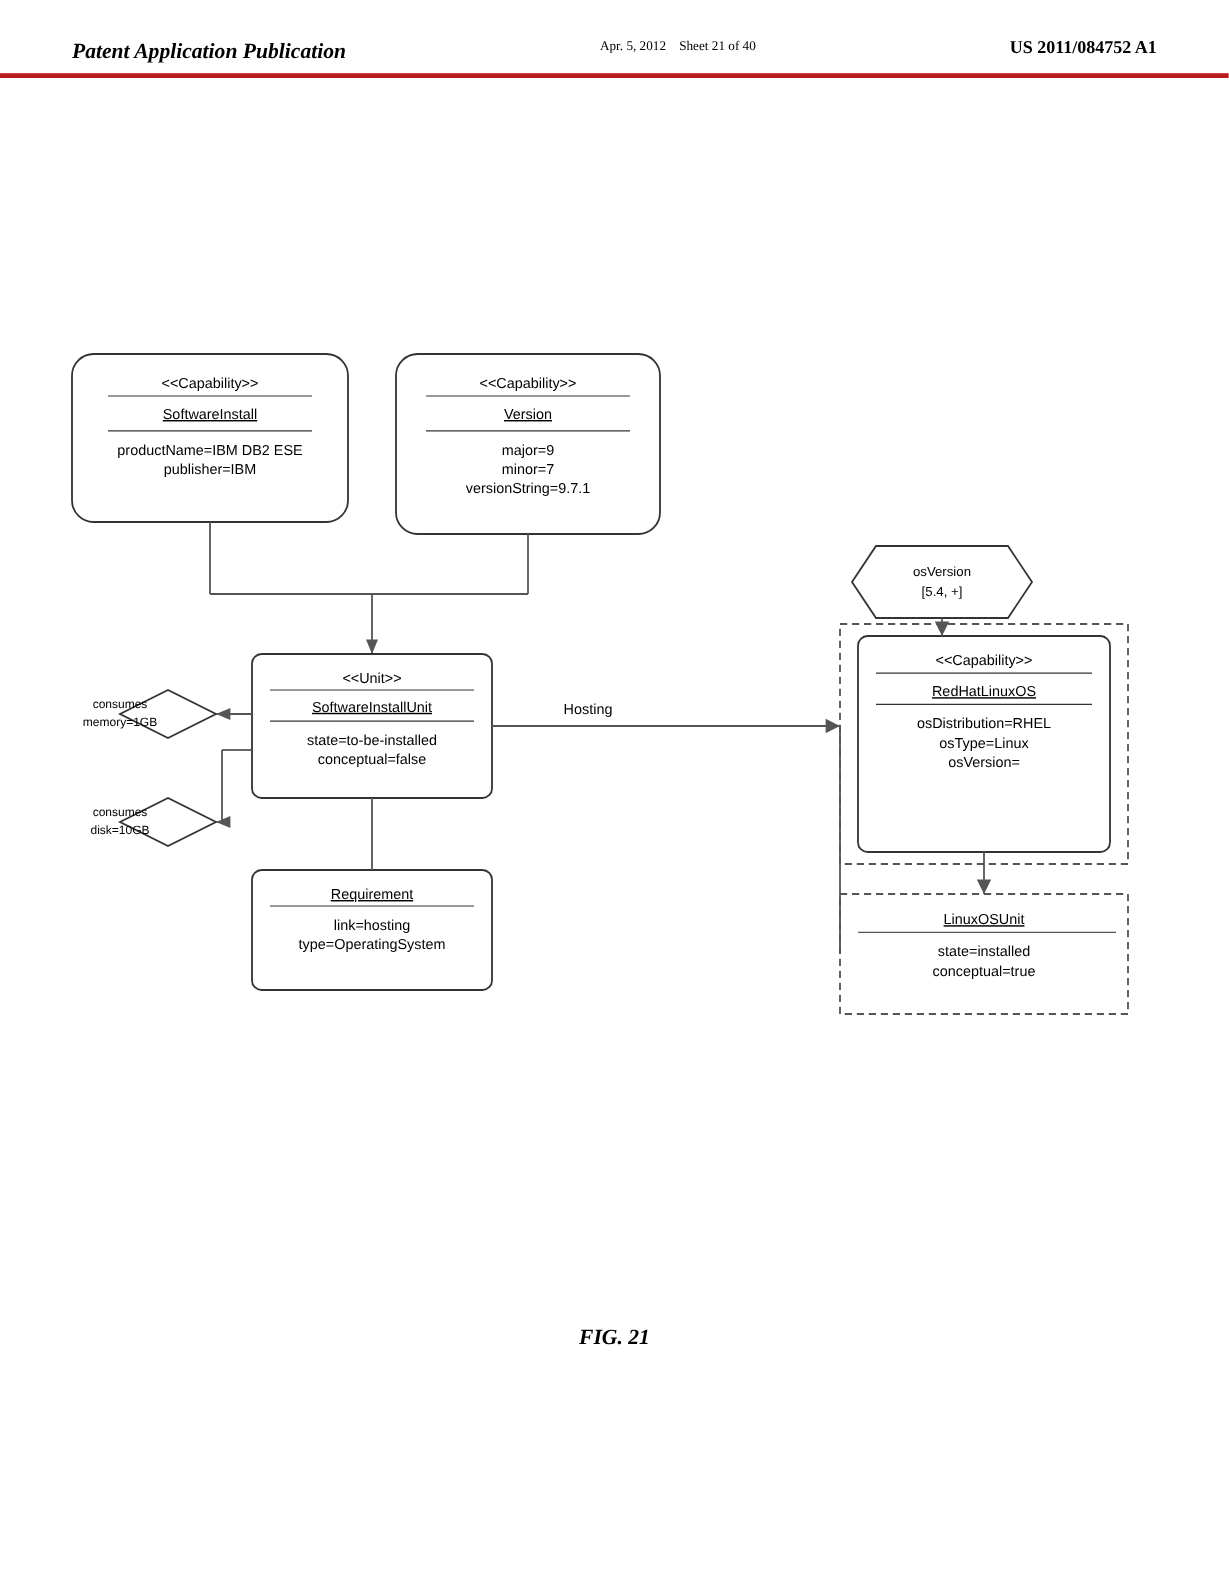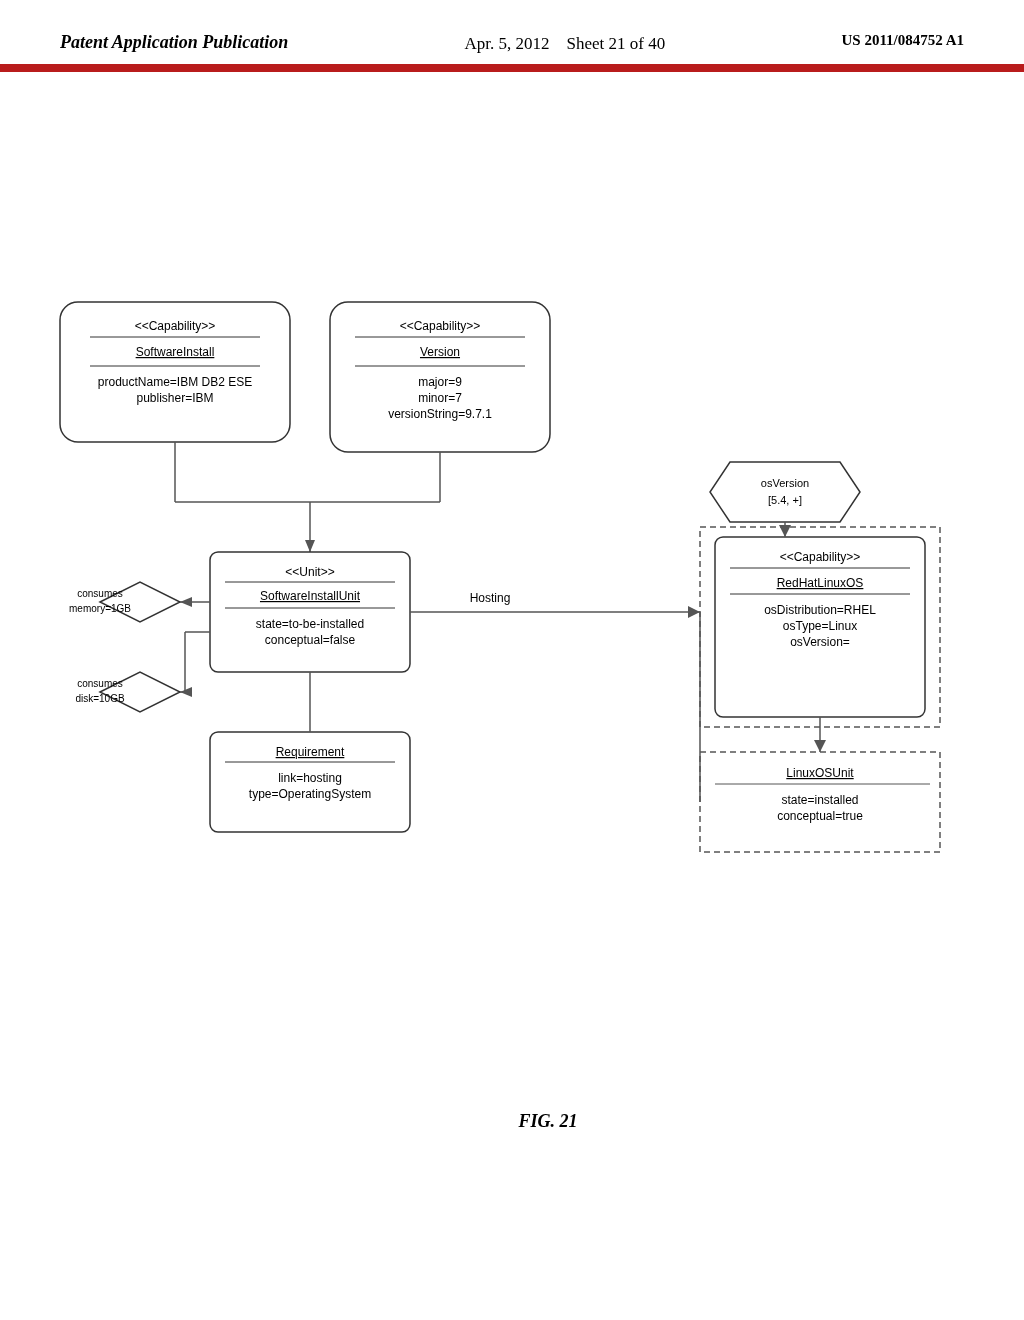--- a/index.html
+++ b/index.html
@@ -18,7 +18,7 @@
       justify-content: space-between;
       align-items: flex-start;
       padding: 32px 60px 0 60px;
-      border-bottom: 8px solid #b91c1c;
+      border-bottom: 4px solid #b91c1c;
       padding-bottom: 8px;
     }
     .header-left {

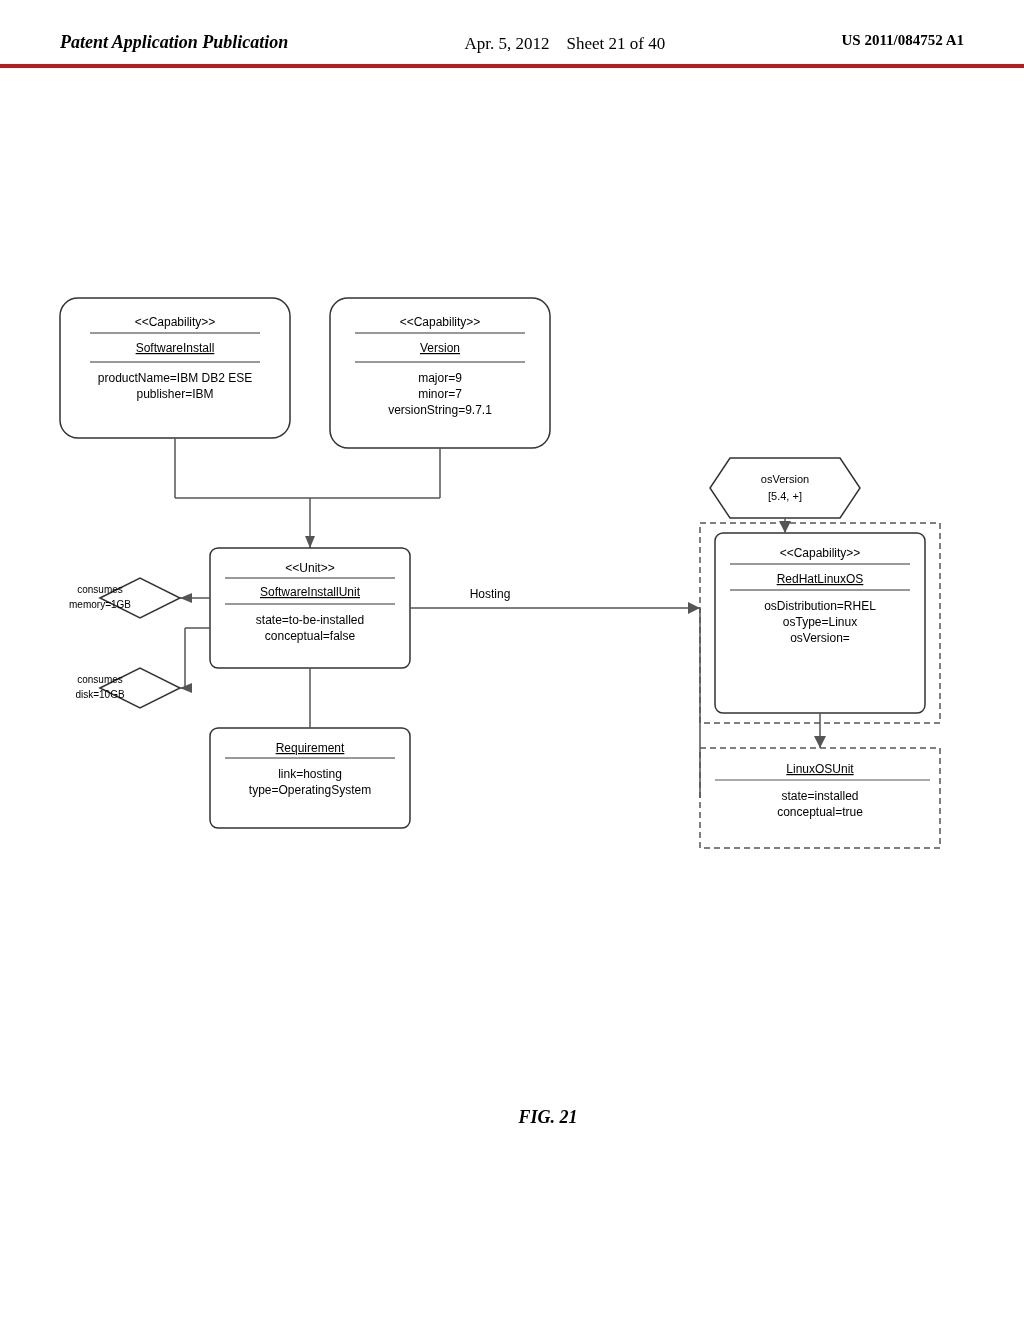--- a/index.html
+++ b/index.html
@@ -27,7 +27,7 @@
       font-style: italic;
     }
     .header-center {
-      font-size: 17px;
+      font-size: 11px;
       text-align: center;
       line-height: 1.4;
     }

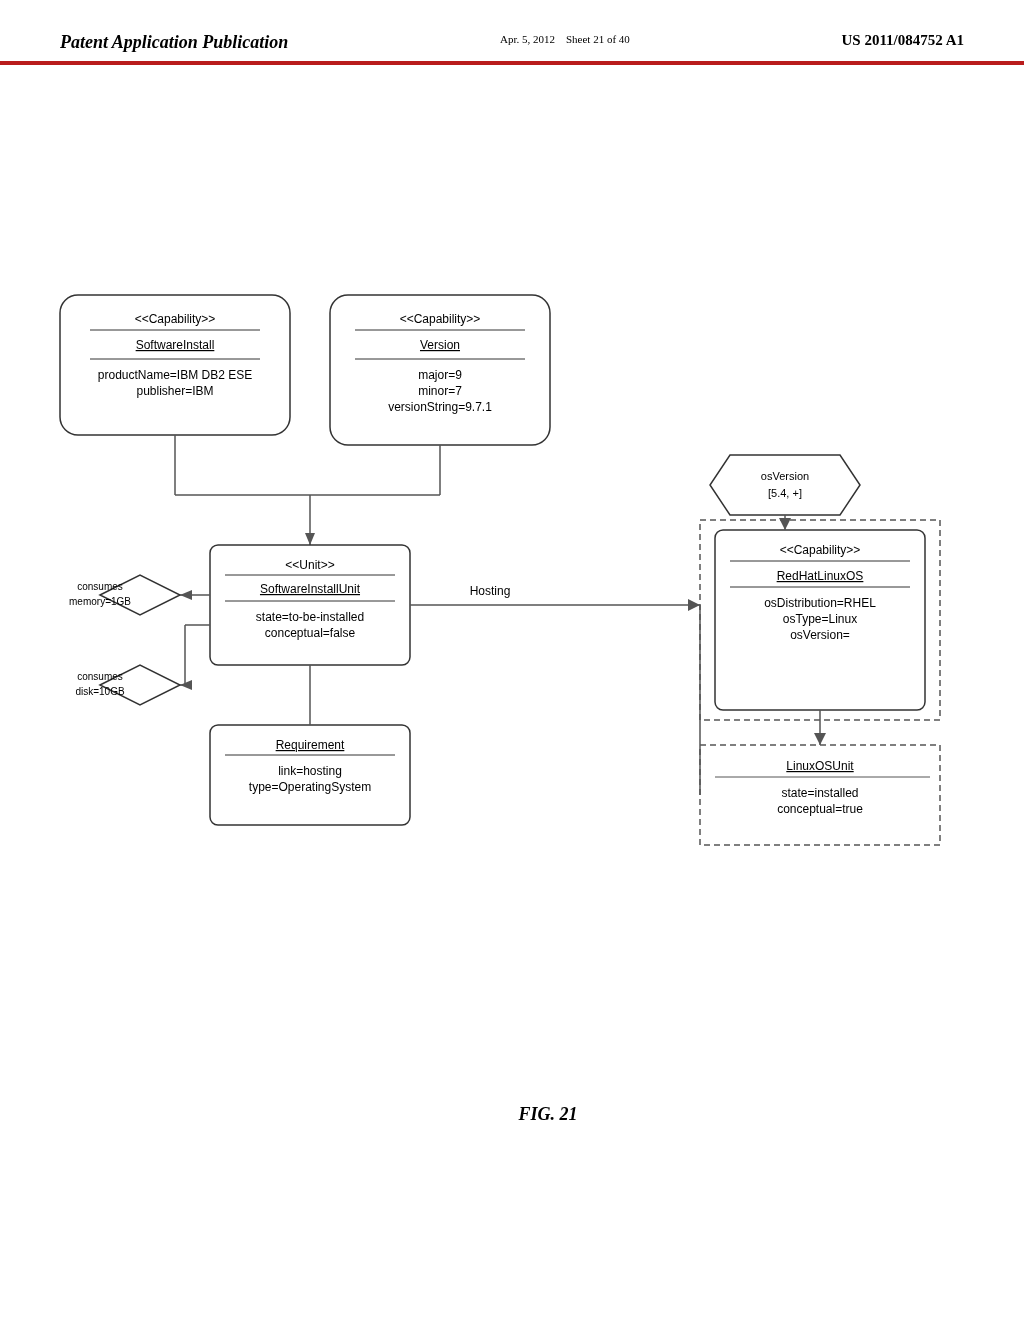--- a/index.html
+++ b/index.html
@@ -61,7 +61,6 @@
       font-style: italic;
       font-weight: bold;
       text-align: right;
-      margin-left: 36px;
     }
   </style>
 </head>

